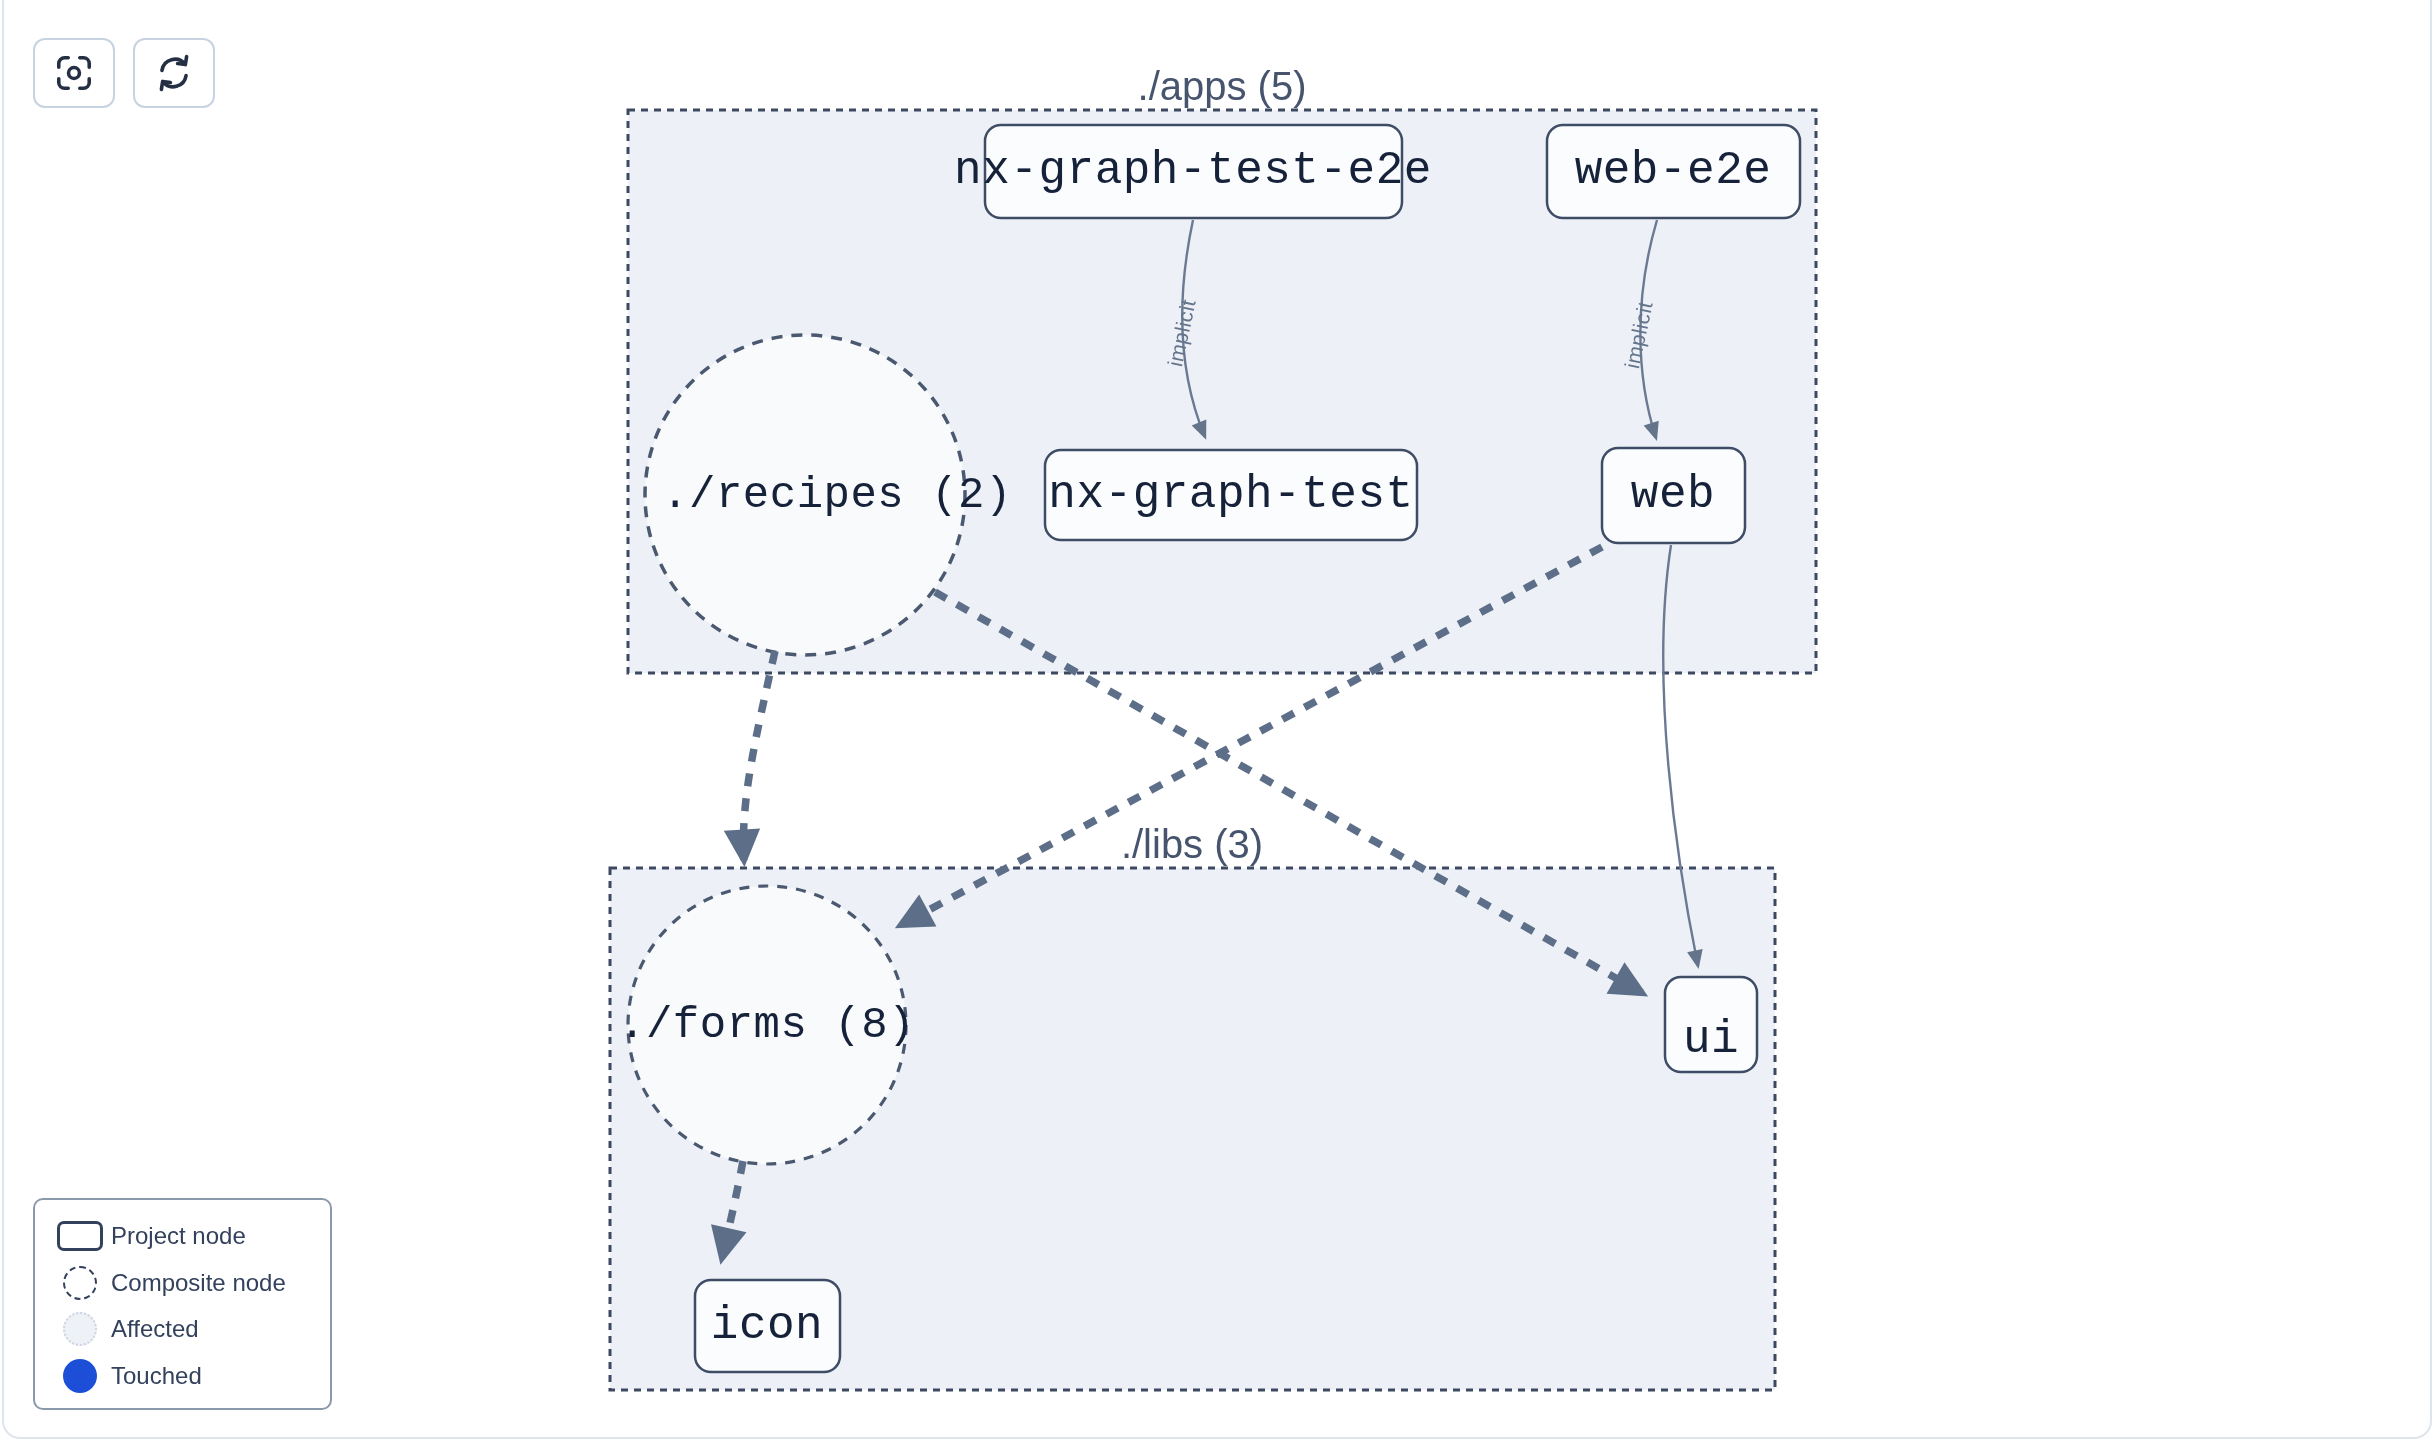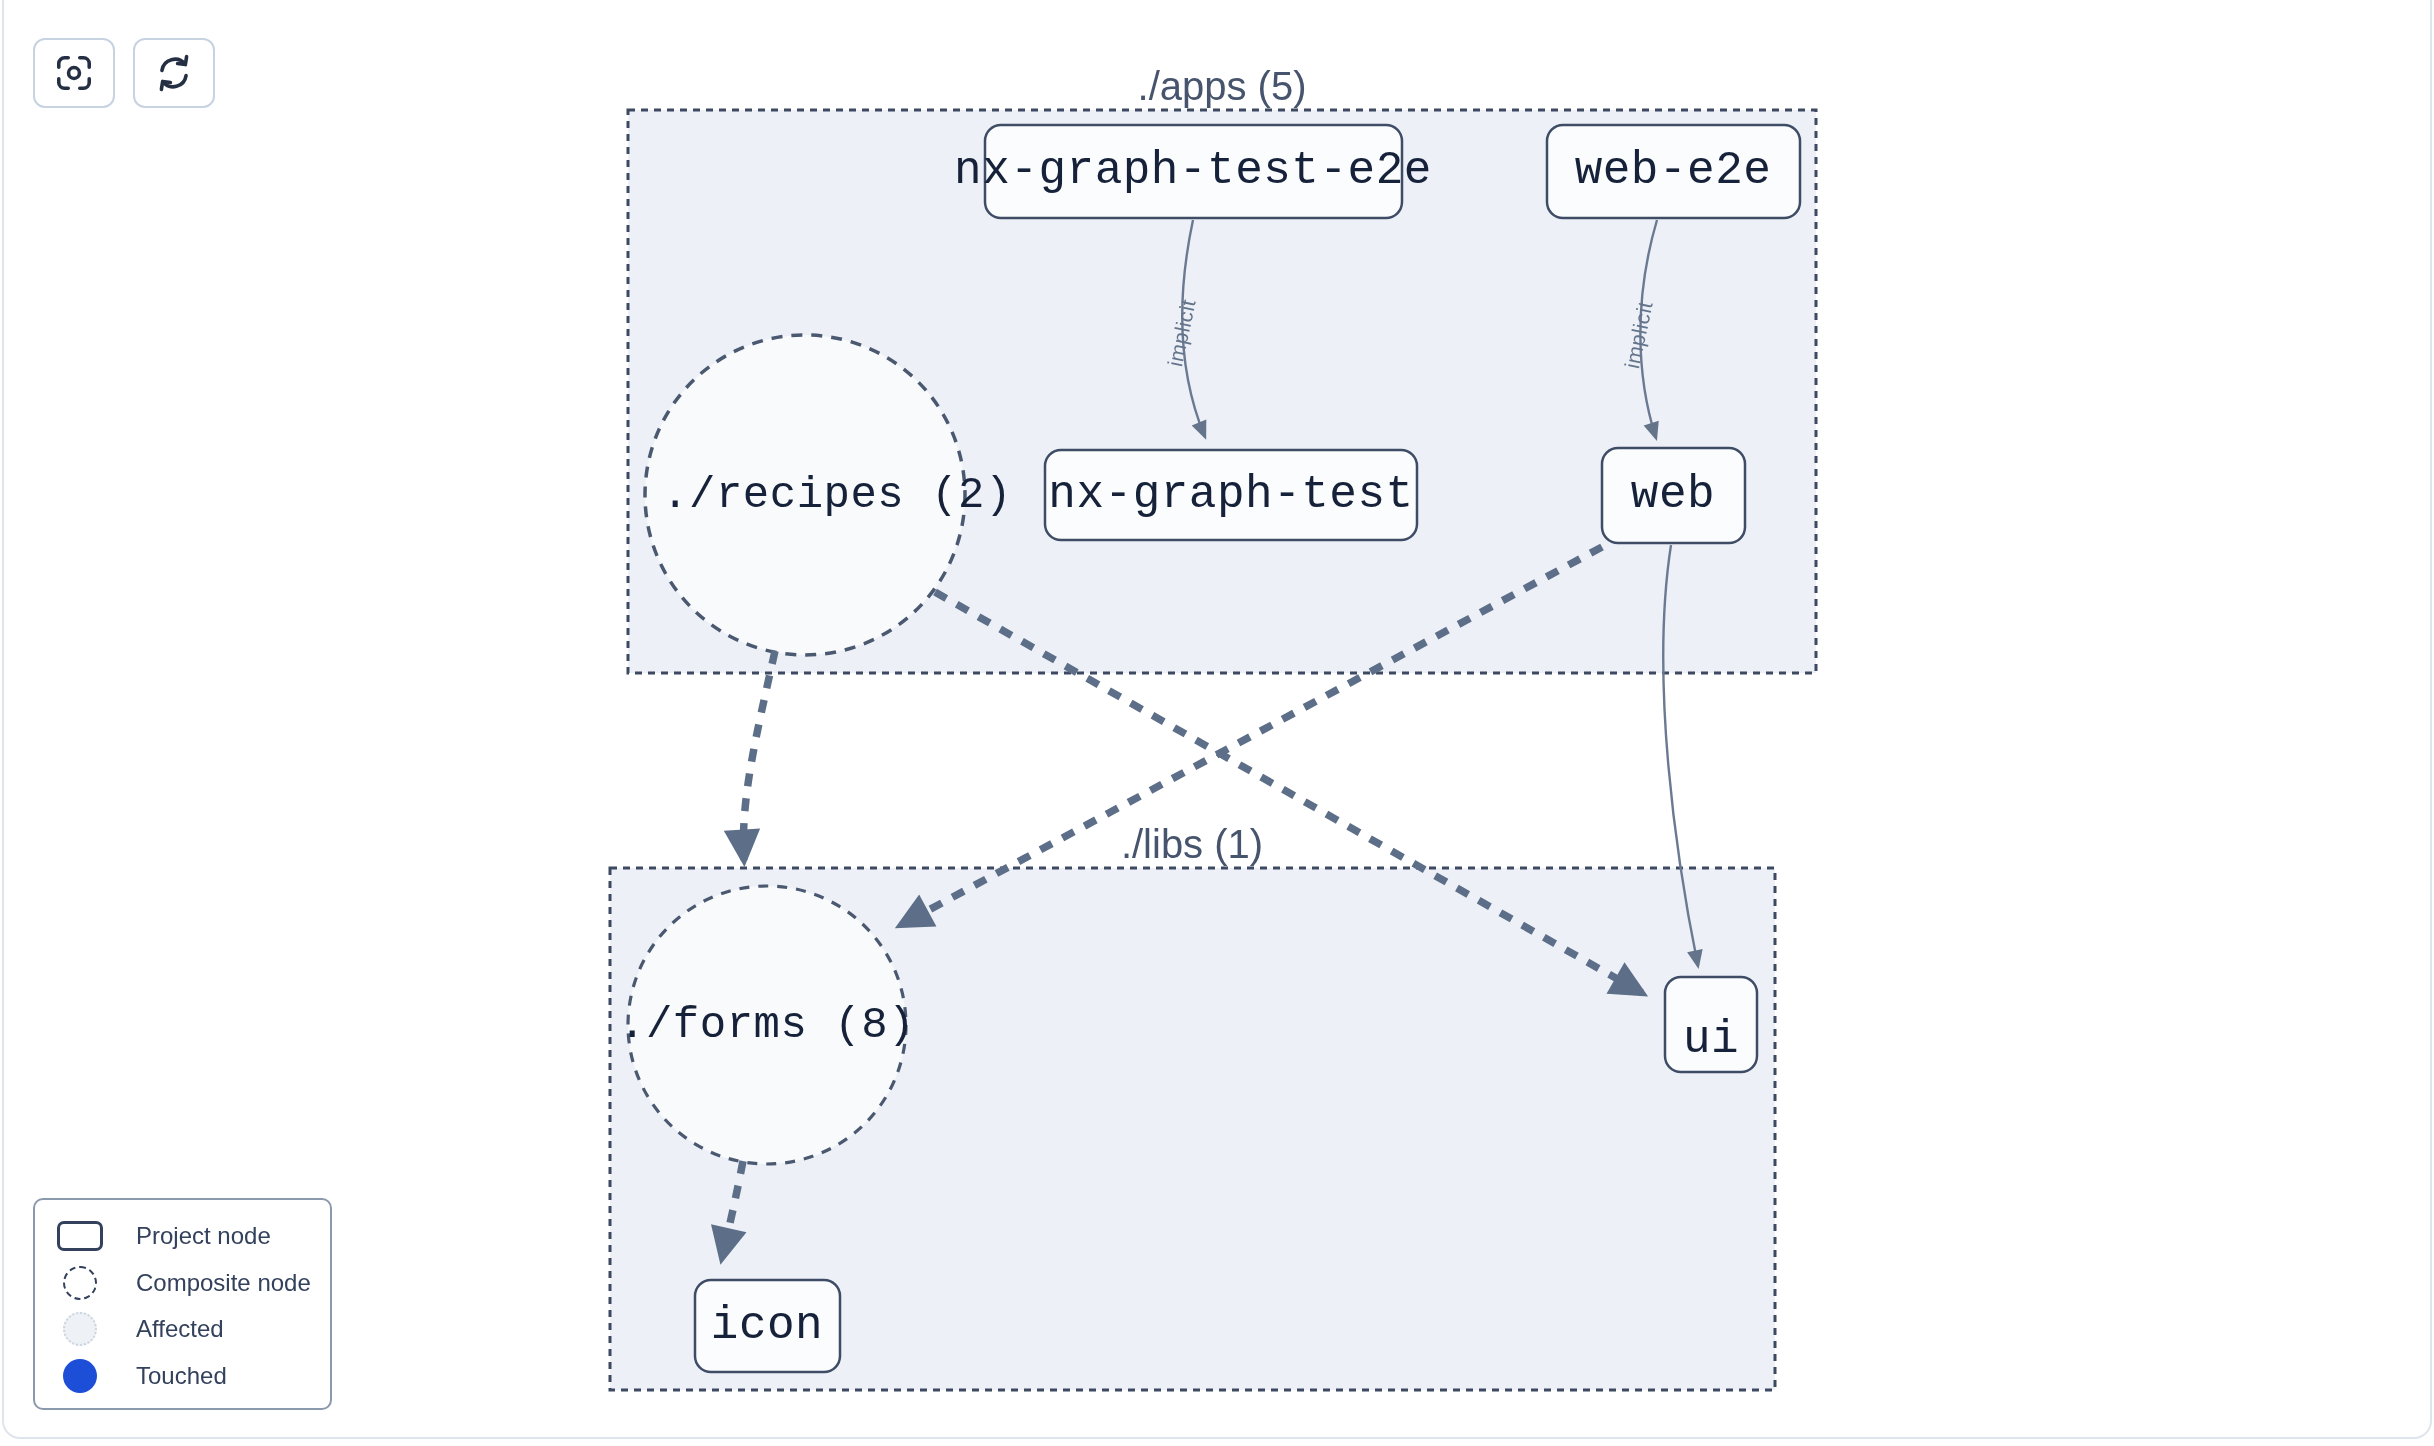--- a/index.html
+++ b/index.html
@@ -97,7 +97,7 @@
 </svg>
 
 <div class="cluster-title" style="left:1222px;top:86px;">./apps (5)</div>
-<div class="cluster-title" style="left:1192px;top:844px;">./libs (1)</div>
+<div class="cluster-title" style="left:1192px;top:844px;">./libs (3)</div>
 
 <div class="node-label" style="left:1193px;top:171px;">nx-graph-test-e2e</div>
 <div class="node-label" style="left:1673px;top:171px;">web-e2e</div>

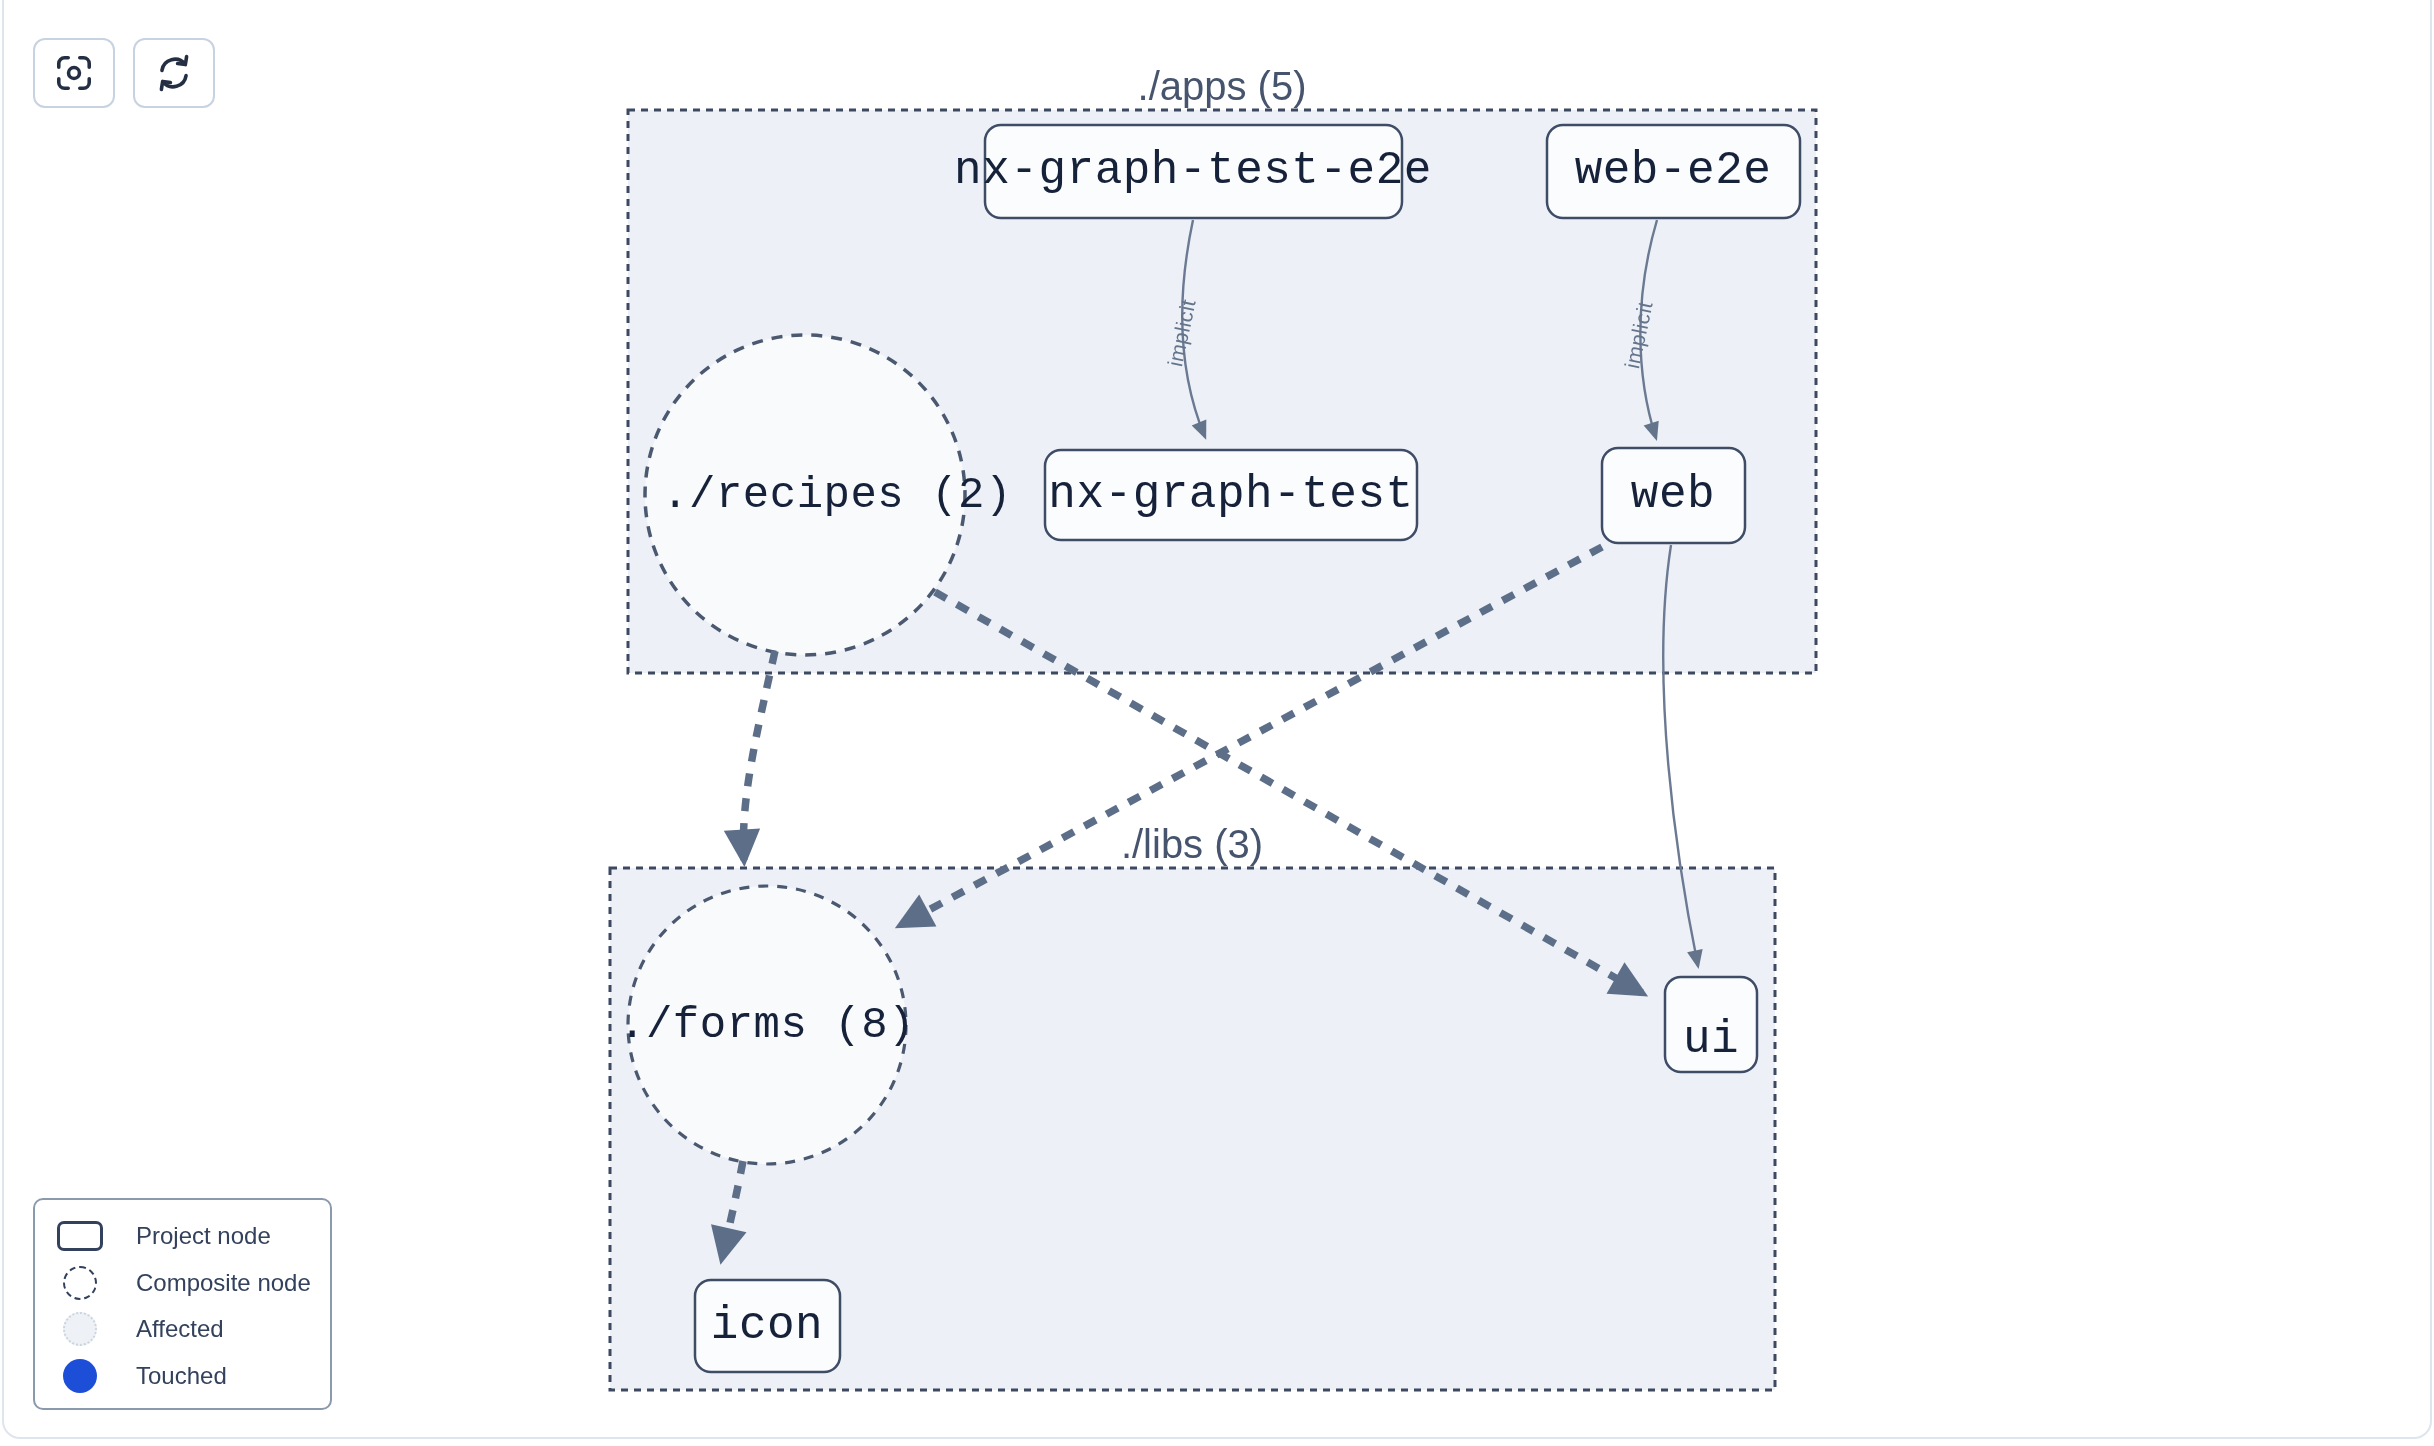--- a/index.html
+++ b/index.html
@@ -53,7 +53,7 @@
   }
   .legend-row{display:flex;align-items:center;height:44px;}
   .legend-swatch-box{width:62px;display:flex;align-items:center;justify-content:center;flex:0 0 62px;}
-  .legend-label{font-size:24px;color:#33415c;margin-left:25px;}
+  .legend-label{font-size:24px;color:#33415c;}
   .sw-project{width:46px;height:30px;border:3px solid #33415c;border-radius:7px;background:#fff;box-sizing:border-box;}
   .sw-composite{width:34px;height:34px;border:2.5px dashed #33415c;border-radius:50%;background:#fff;box-sizing:border-box;}
   .sw-affected{width:34px;height:34px;border:2px dotted #ccd5df;border-radius:50%;background:#eef2f7;box-sizing:border-box;}

